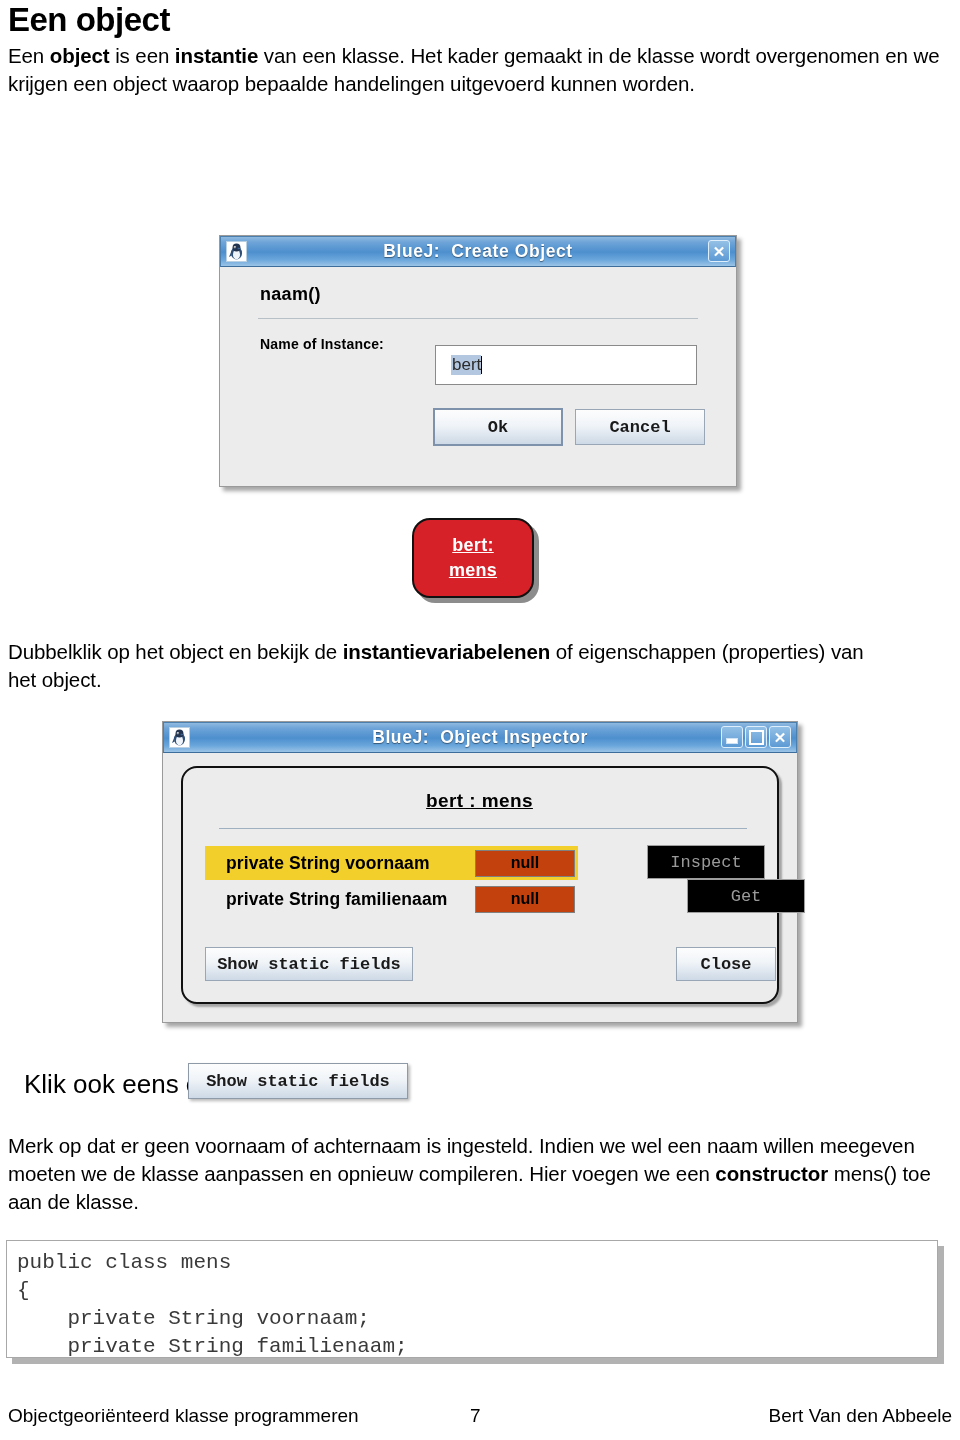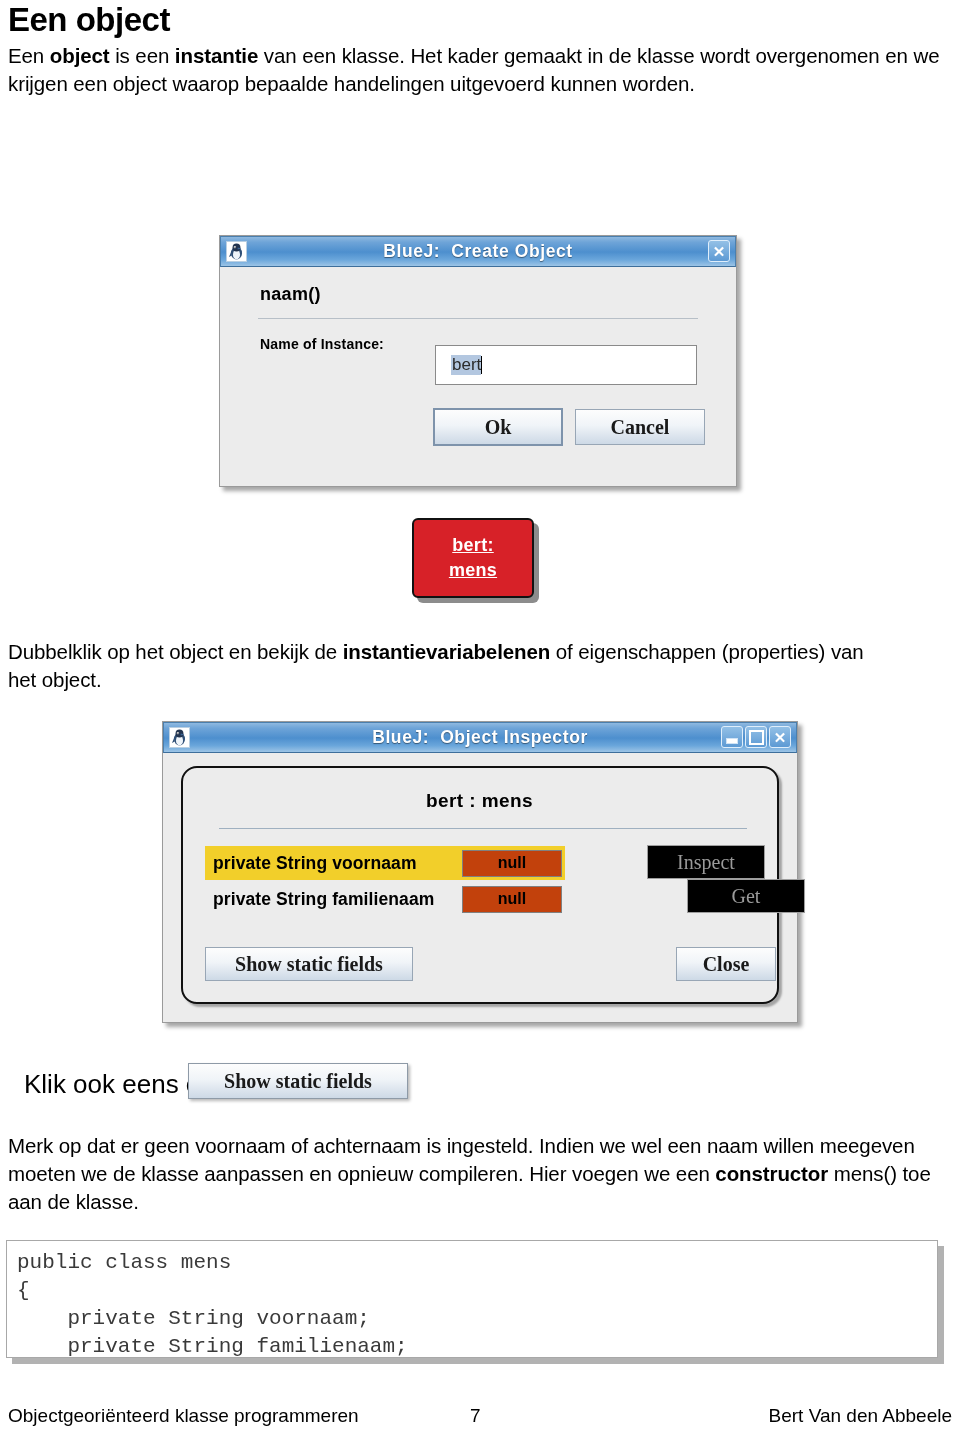--- a/index.html
+++ b/index.html
@@ -155,8 +155,8 @@
   .sw-btn {
     background: linear-gradient(to bottom, #fdfdfd 0%, #f0f4f8 45%, #cdd9e6 100%);
     border: 1px solid #98a6b5;
-    font-family: Liberation Serif, serif;
-    font-size: 20px;
+    font-family: Liberation Mono, monospace;
+    font-size: 17px;
     font-weight: bold;
     color: #1a1a1a;
     display: flex;

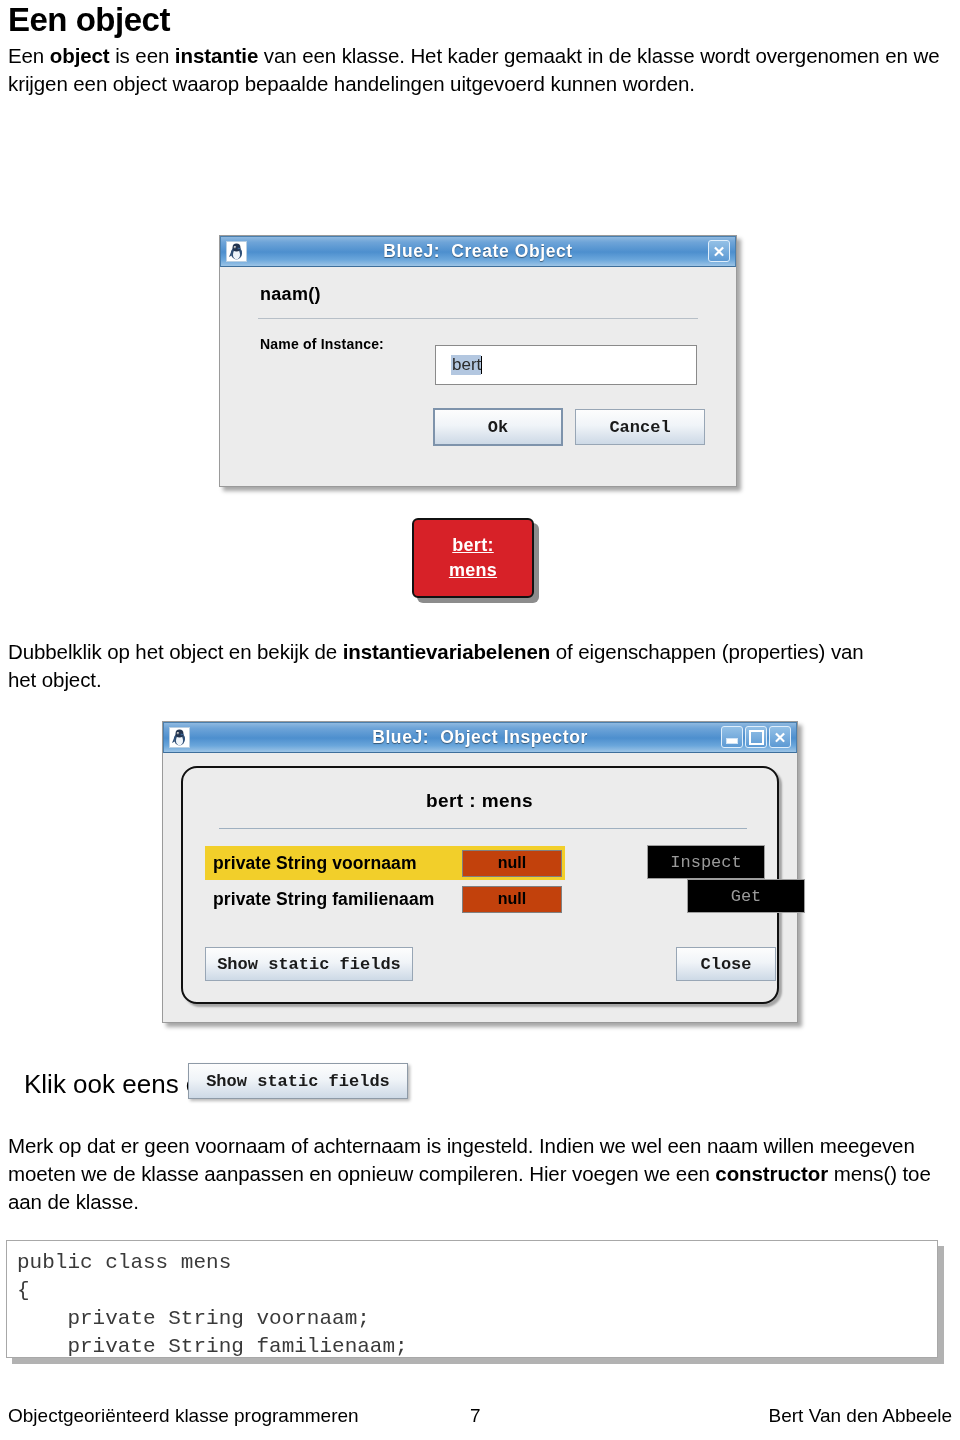--- a/index.html
+++ b/index.html
@@ -245,7 +245,7 @@
     height: 80px;
     background: #d72128;
     border: 2px solid #111111;
-    border-radius: 6px;
+    border-radius: 18px;
     box-shadow: 5px 5px 0 rgba(0,0,0,0.45);
     box-sizing: border-box;
     display: flex;

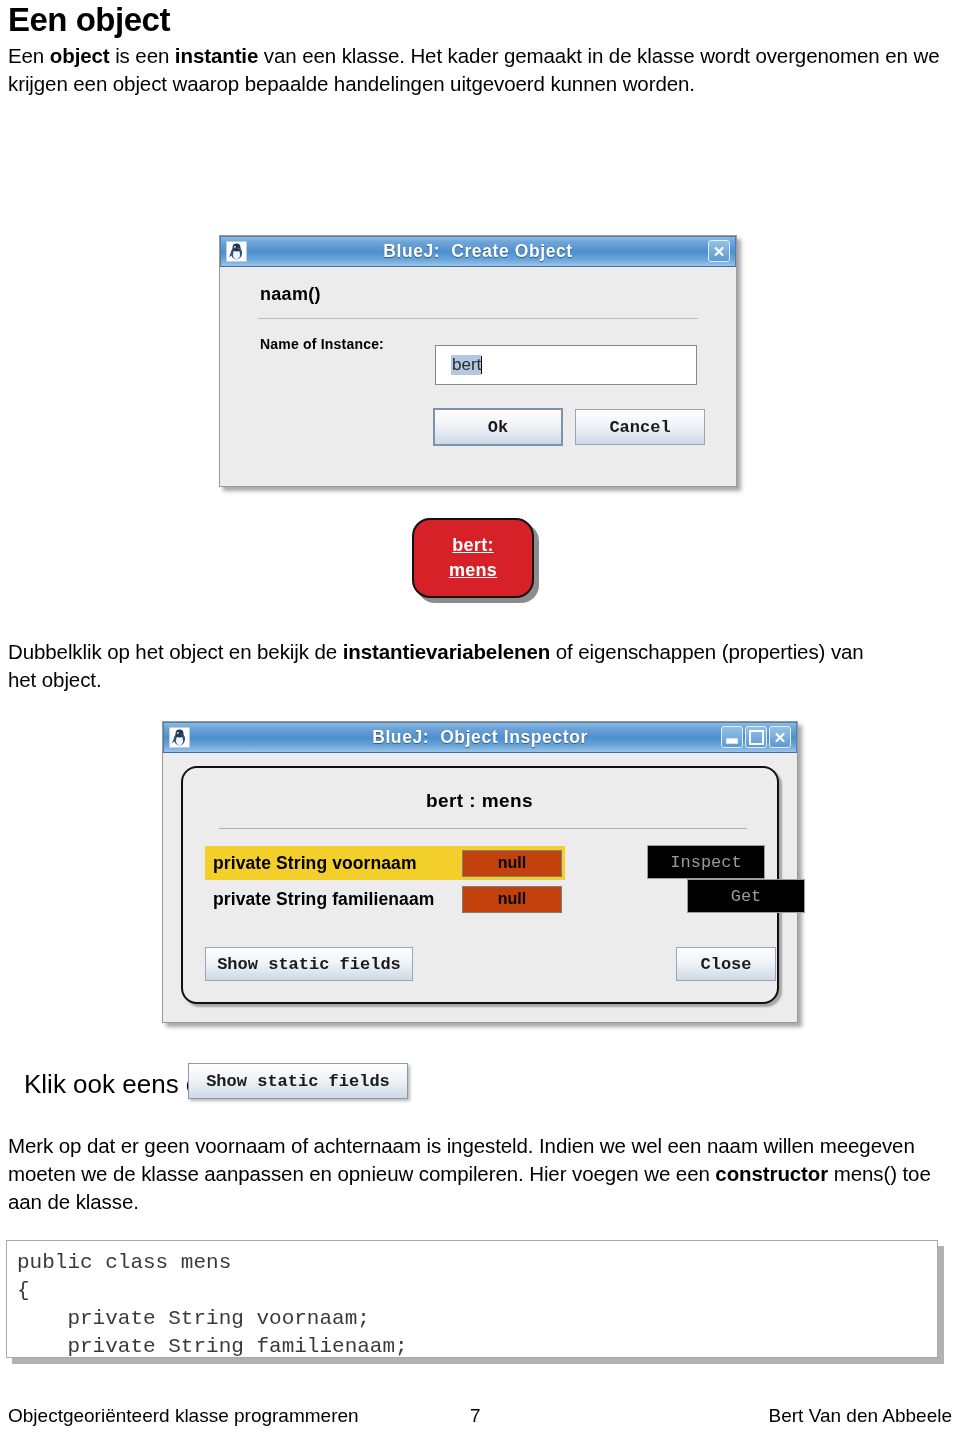--- a/index.html
+++ b/index.html
@@ -285,6 +285,7 @@
     text-align: center;
     font-size: 19px;
     font-weight: bold;
+    text-decoration: underline;
     letter-spacing: 0.4px;
   }
   #oi-divider {

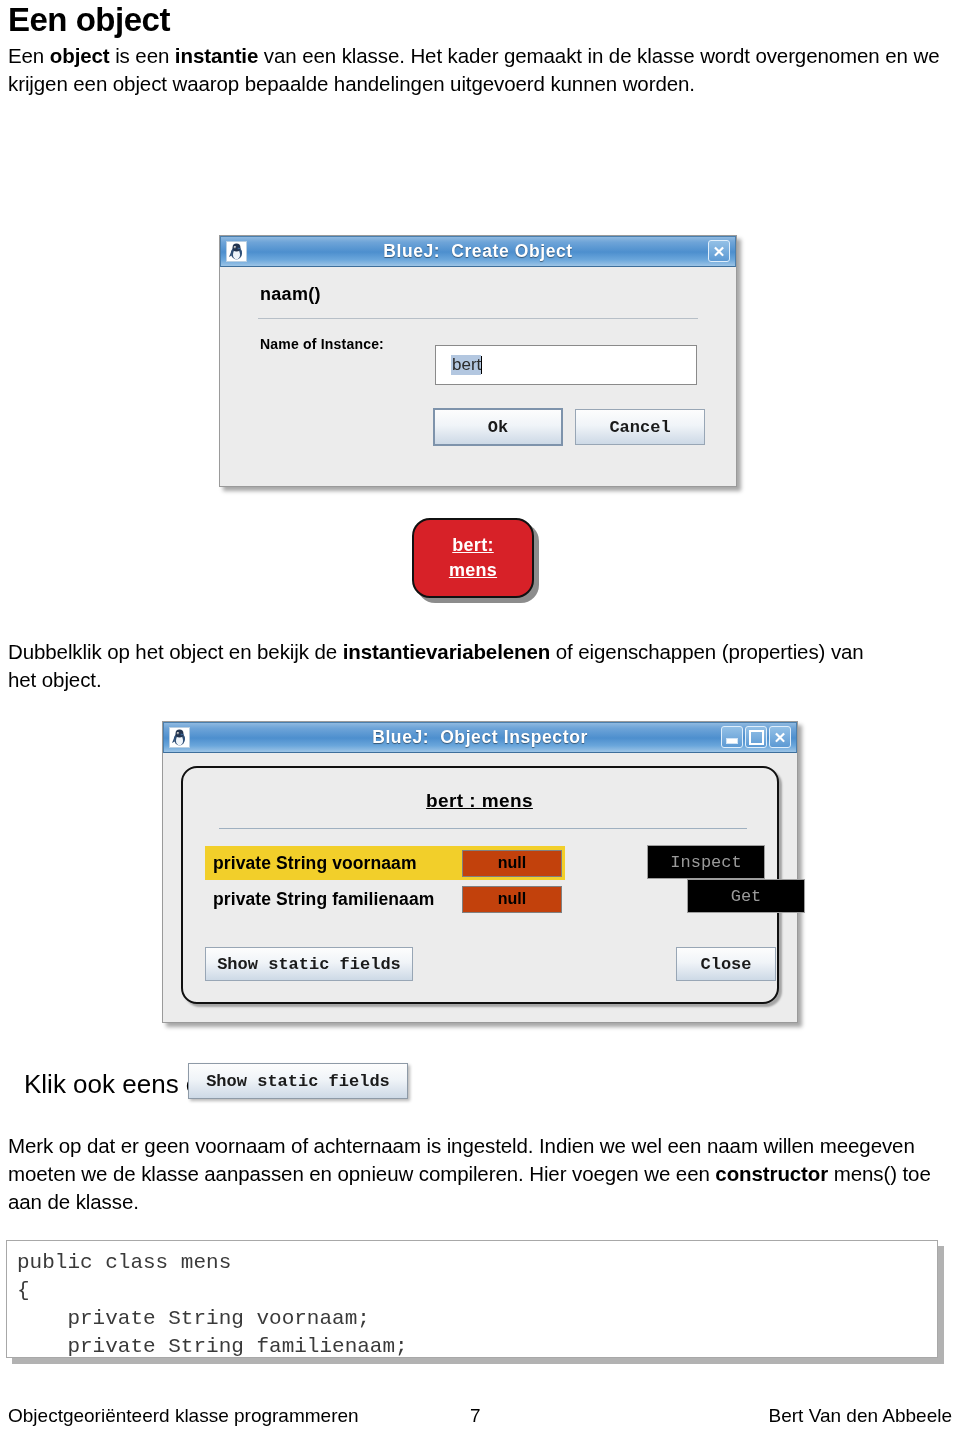--- a/index.html
+++ b/index.html
@@ -301,6 +301,7 @@
     height: 34px;
     display: flex;
     align-items: center;
+    padding-left: 13px;
   }
   .oi-row.highlight { background: #f2cf2a; }
   .oi-row .fname {

